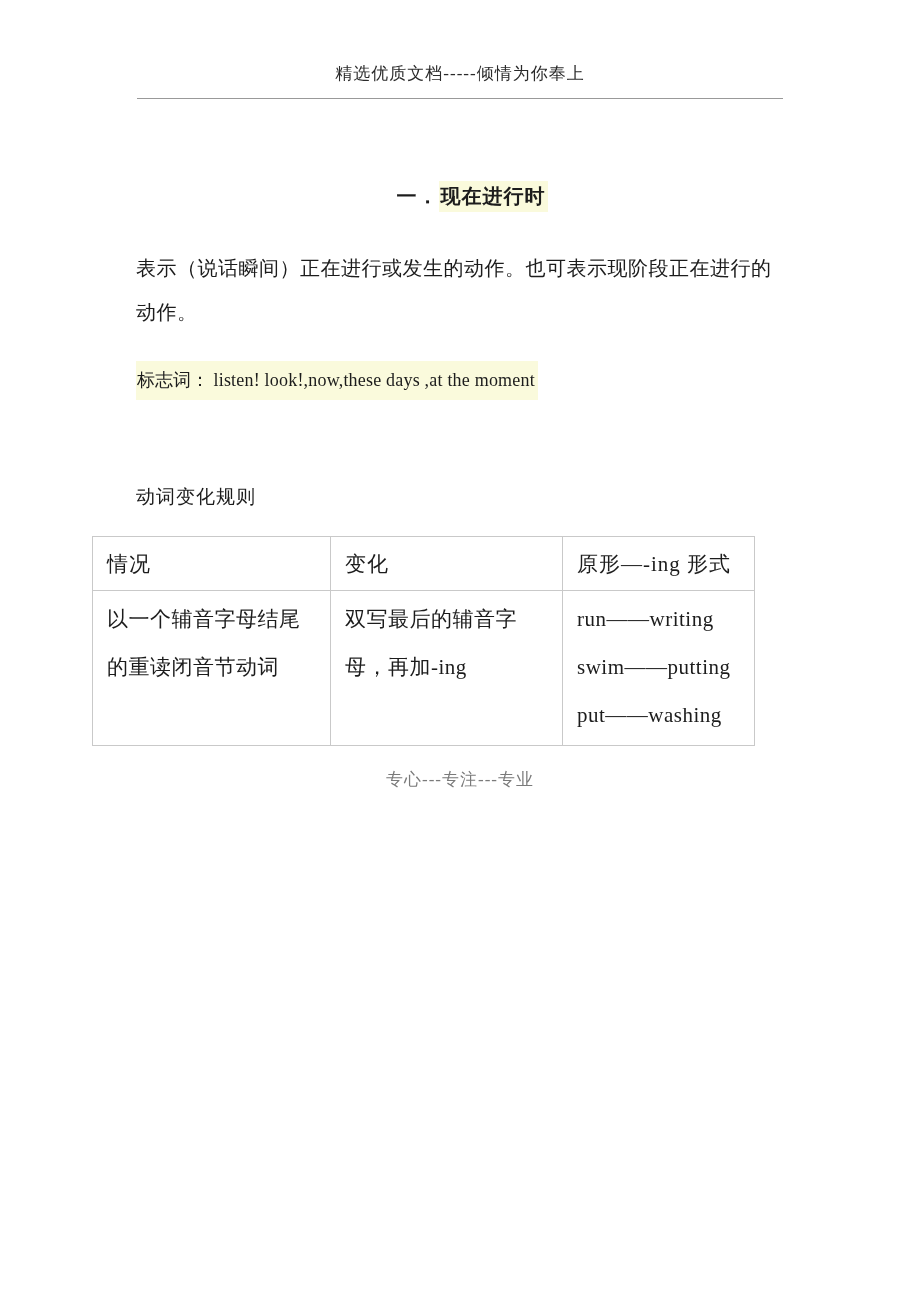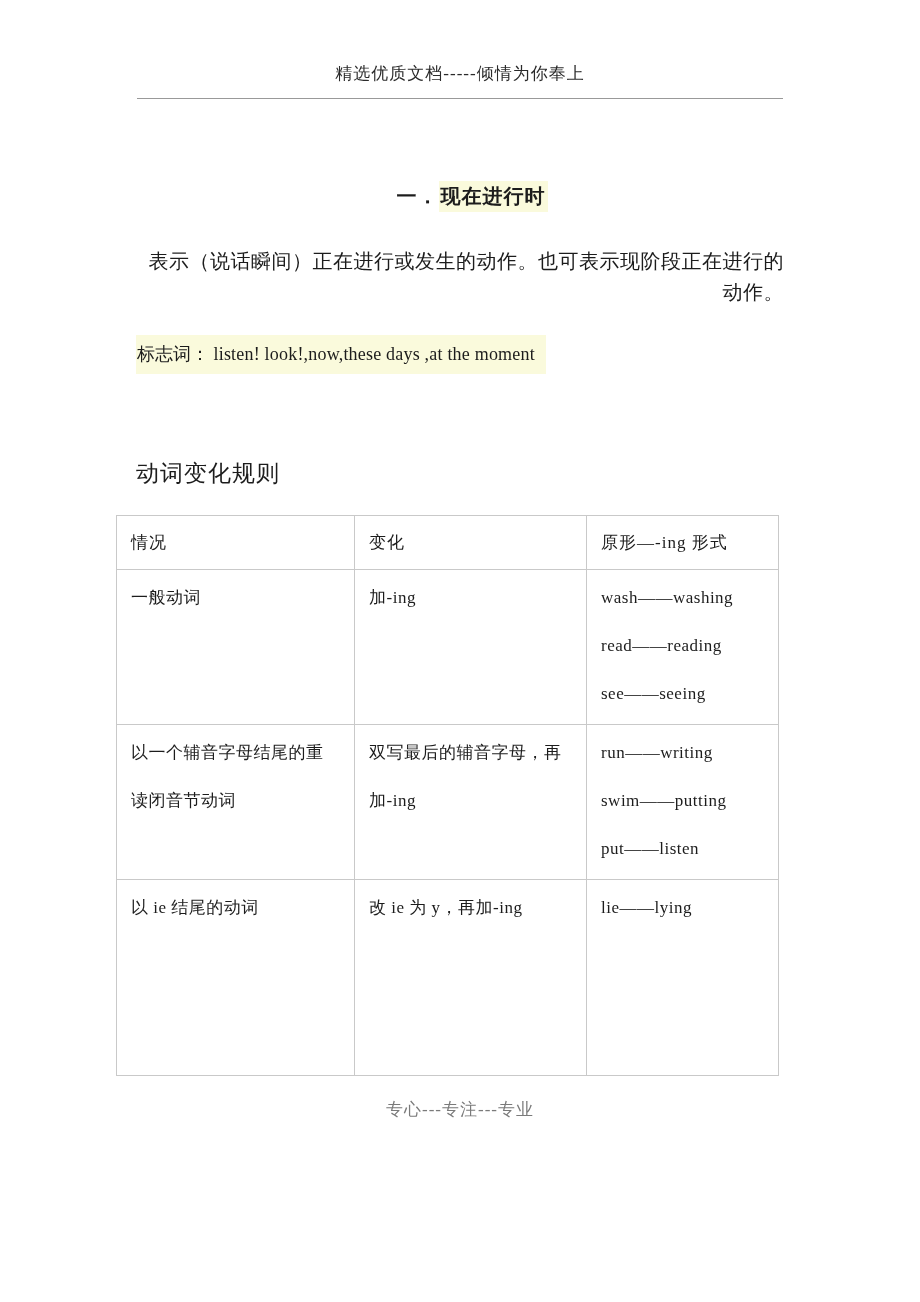--- a/index.html
+++ b/index.html
@@ -20,8 +20,8 @@
   .doc-title .hl{background:var(--hl);padding:4px 2px 5px 2px;}
 
   .intro{
-    margin:36px 136px 0 136px;font-size:20px;line-height:31px;
-    font-family:"Liberation Sans","DejaVu Sans",sans-serif;letter-spacing:0.5px;text-align:right;
+    margin:36px 136px 0 136px;font-size:20px;line-height:44px;
+    font-family:"Liberation Sans","DejaVu Sans",sans-serif;letter-spacing:0.5px;
   }
 
   .marker-line{margin:34px 136px 0 136px;font-size:18px;}

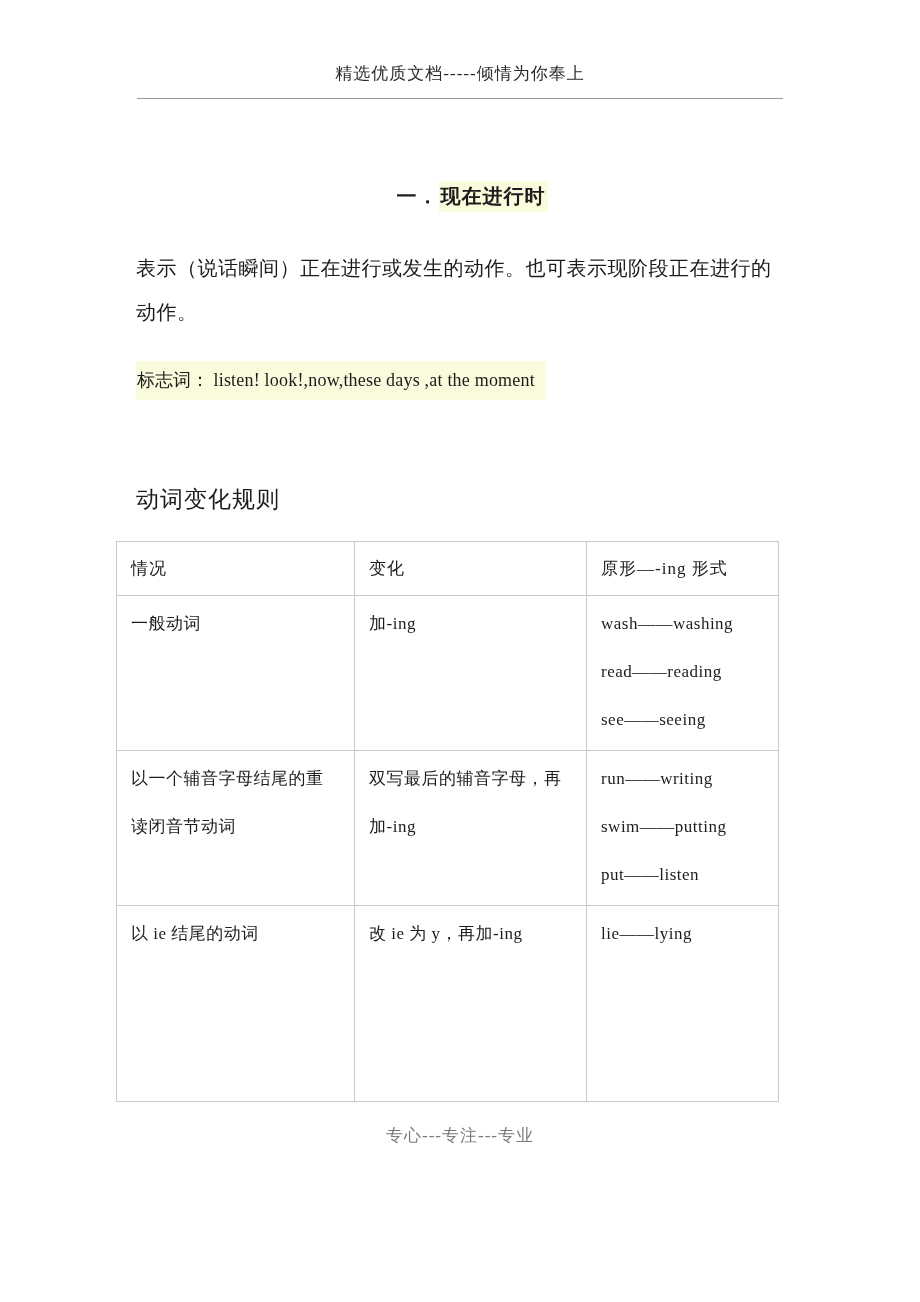--- a/index.html
+++ b/index.html
@@ -25,7 +25,7 @@
   }
 
   .marker-line{margin:34px 136px 0 136px;font-size:18px;}
-  .marker-line .hl-band{background:var(--hl);padding:9px 11px 10px 1px;text-align:right;}
+  .marker-line .hl-band{background:var(--hl);padding:9px 3px 10px 1px;text-align:right;}
   .marker-line .en{letter-spacing:0.2px;}
 
   .rules-caption{margin:92px 136px 0 136px;font-size:23px;letter-spacing:1px;}

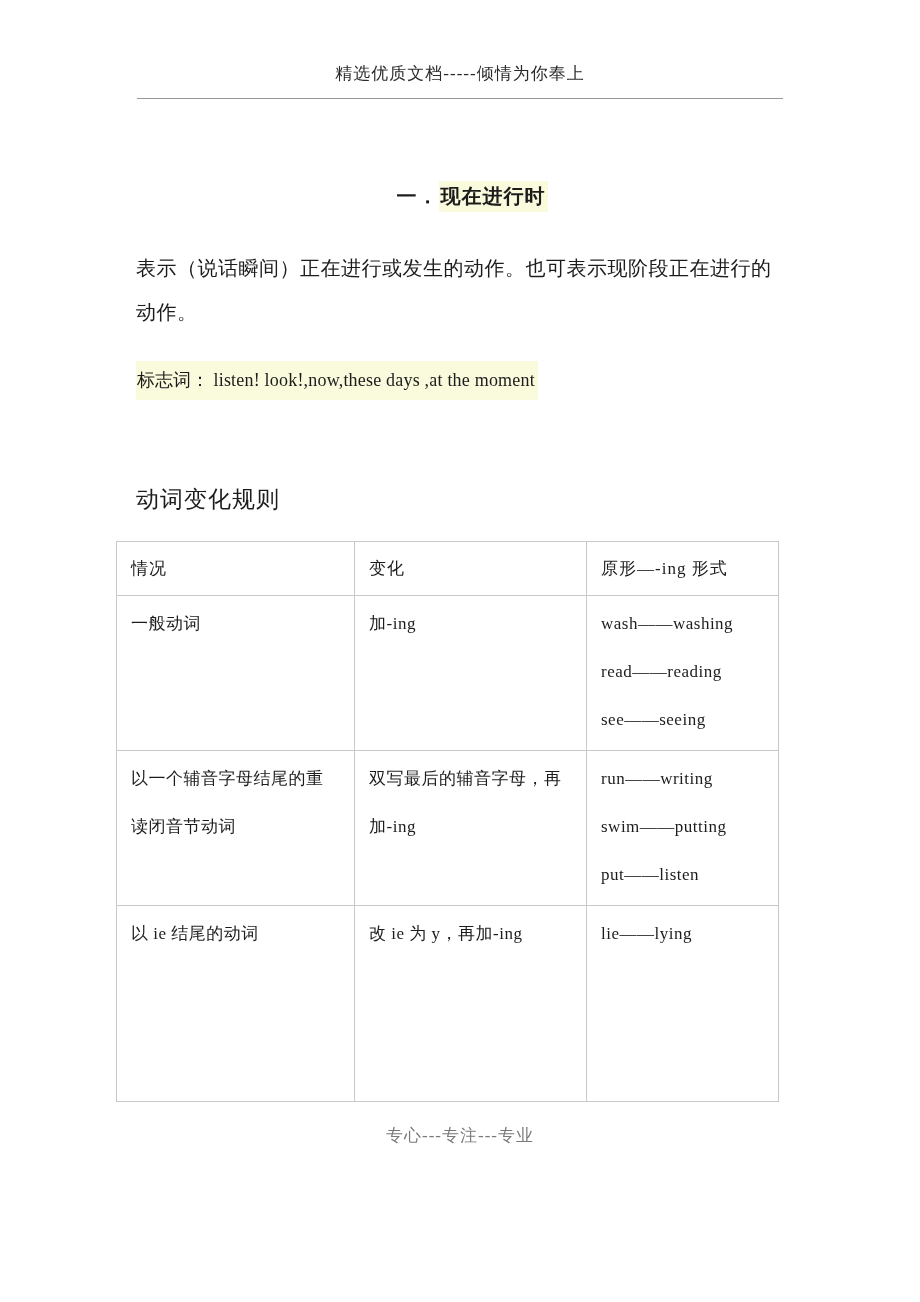--- a/index.html
+++ b/index.html
@@ -28,7 +28,7 @@
   .marker-line .hl-band{background:var(--hl);padding:9px 3px 10px 1px;text-align:right;}
   .marker-line .en{letter-spacing:0.2px;}
 
-  .rules-caption{margin:92px 136px 0 136px;font-size:23px;letter-spacing:1px;}
+  .rules-caption{margin:92px 136px 0 136px;font-size:19px;letter-spacing:1px;}
 
   table.rules{
     margin:26px 0 0 116px;border-collapse:collapse;table-layout:fixed;width:662px;

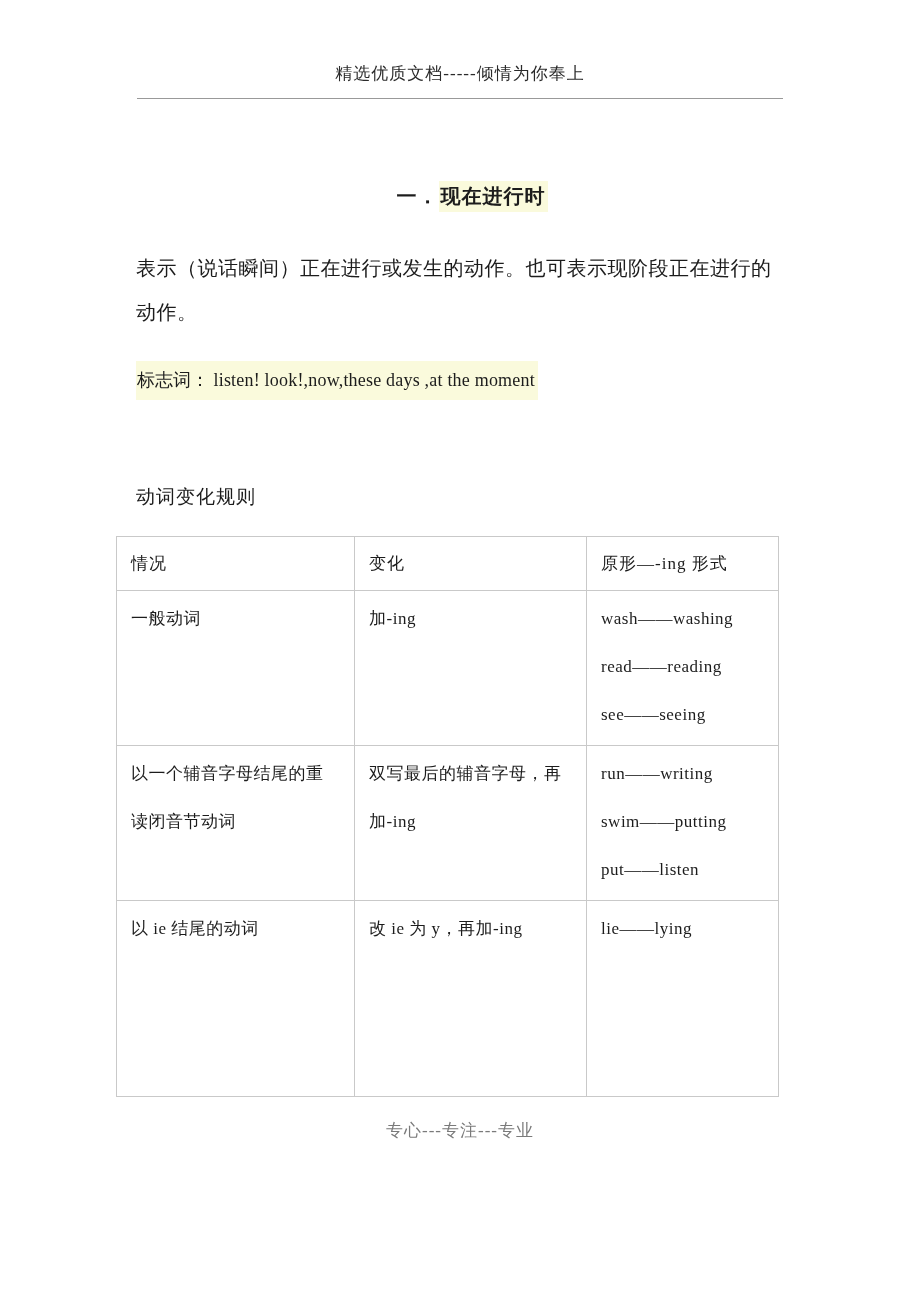--- a/index.html
+++ b/index.html
@@ -31,8 +31,8 @@
   .rules-caption{margin:92px 136px 0 136px;font-size:19px;letter-spacing:1px;}
 
   table.rules{
-    margin:26px 0 0 116px;border-collapse:collapse;table-layout:fixed;width:662px;
-    font-size:17px;
+    margin:26px 0 0 92px;border-collapse:collapse;table-layout:fixed;width:662px;
+    font-size:21px;
   }
   table.rules col.c1{width:238px;} table.rules col.c2{width:232px;} table.rules col.c3{width:192px;}
   table.rules th, table.rules td{

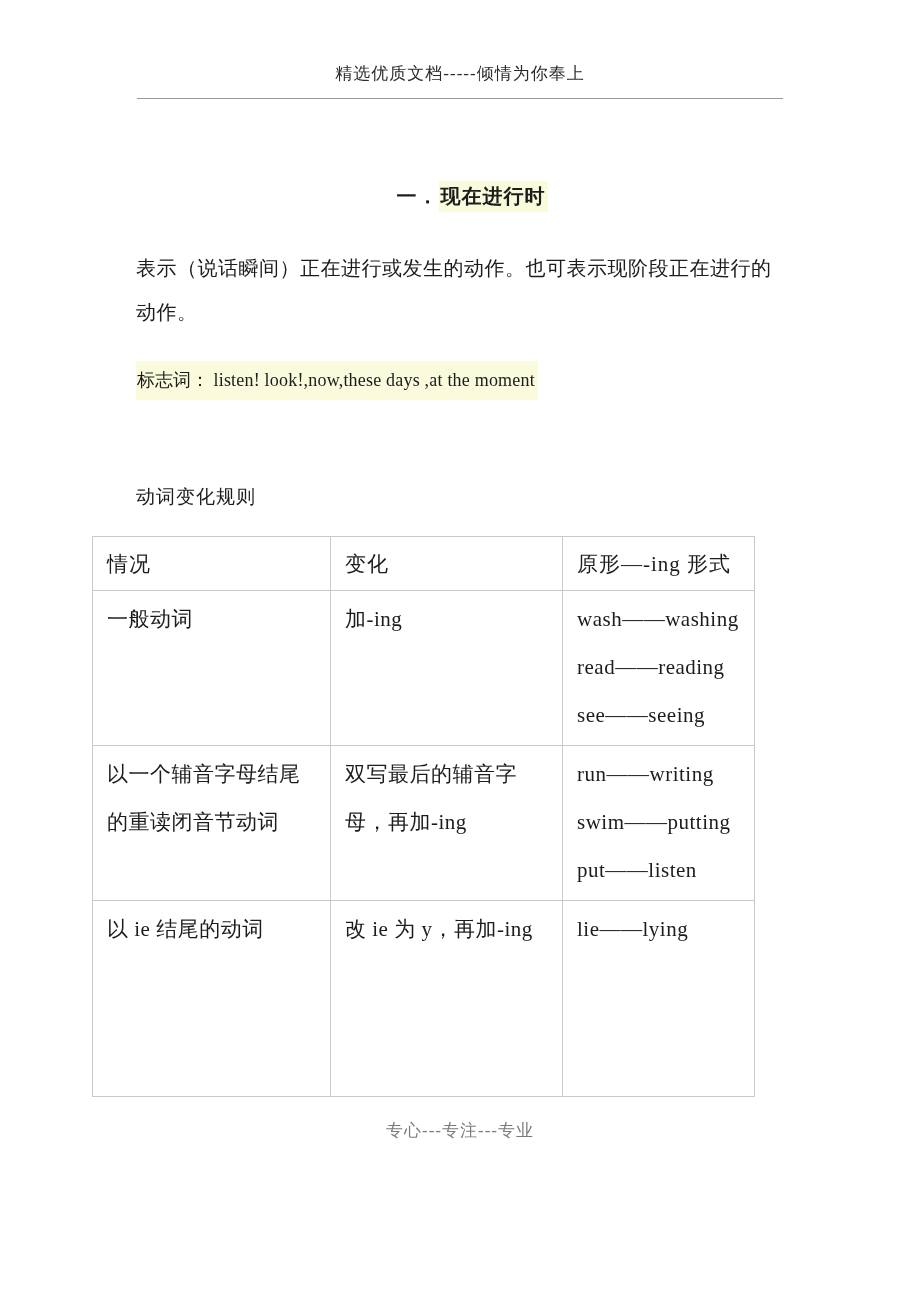--- a/index.html
+++ b/index.html
@@ -85,15 +85,6 @@
     </thead>
     <tbody>
       <tr>
-        <td>一般动词</td>
-        <td>加-ing</td>
-        <td>
-          <div class="ex">wash——washing</div>
-          <div class="ex">read——reading</div>
-          <div class="ex">see——seeing</div>
-        </td>
-      </tr>
-      <tr>
         <td>以一个辅音字母结尾的重读闭音节动词</td>
         <td>双写最后的辅音字母，再加-ing</td>
         <td>

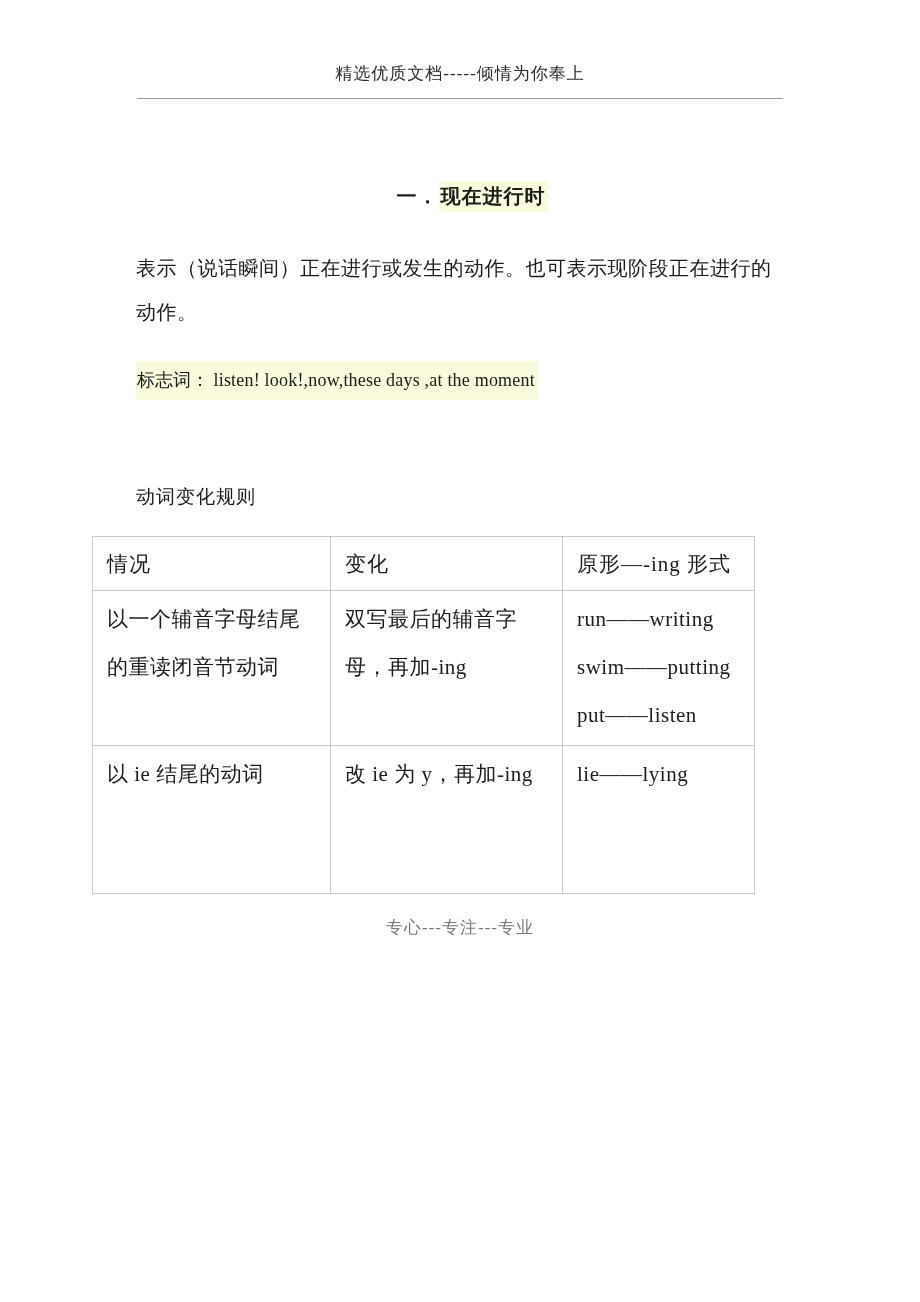--- a/index.html
+++ b/index.html
@@ -90,7 +90,7 @@
         <td>
           <div class="ex">run——writing</div>
           <div class="ex">swim——putting</div>
-          <div class="ex">put——listen</div>
+          <div class="ex">put——washing</div>
         </td>
       </tr>
       <tr>

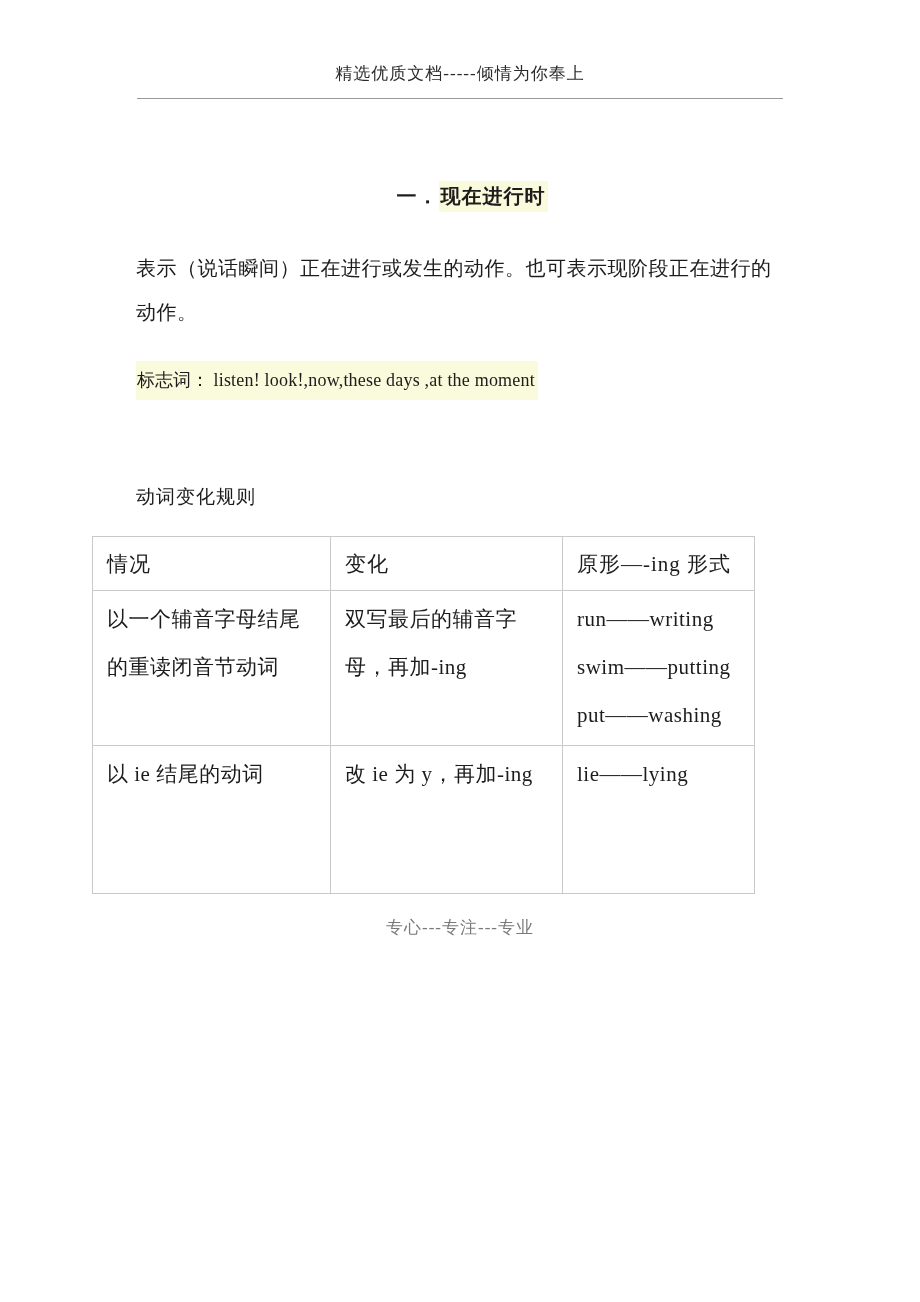--- a/index.html
+++ b/index.html
@@ -93,13 +93,6 @@
           <div class="ex">put——washing</div>
         </td>
       </tr>
-      <tr>
-        <td>以 ie 结尾的动词</td>
-        <td>改 ie 为 y，再加-ing</td>
-        <td>
-          <div class="ex">lie——lying</div>
-        </td>
-      </tr>
     </tbody>
   </table>
 

